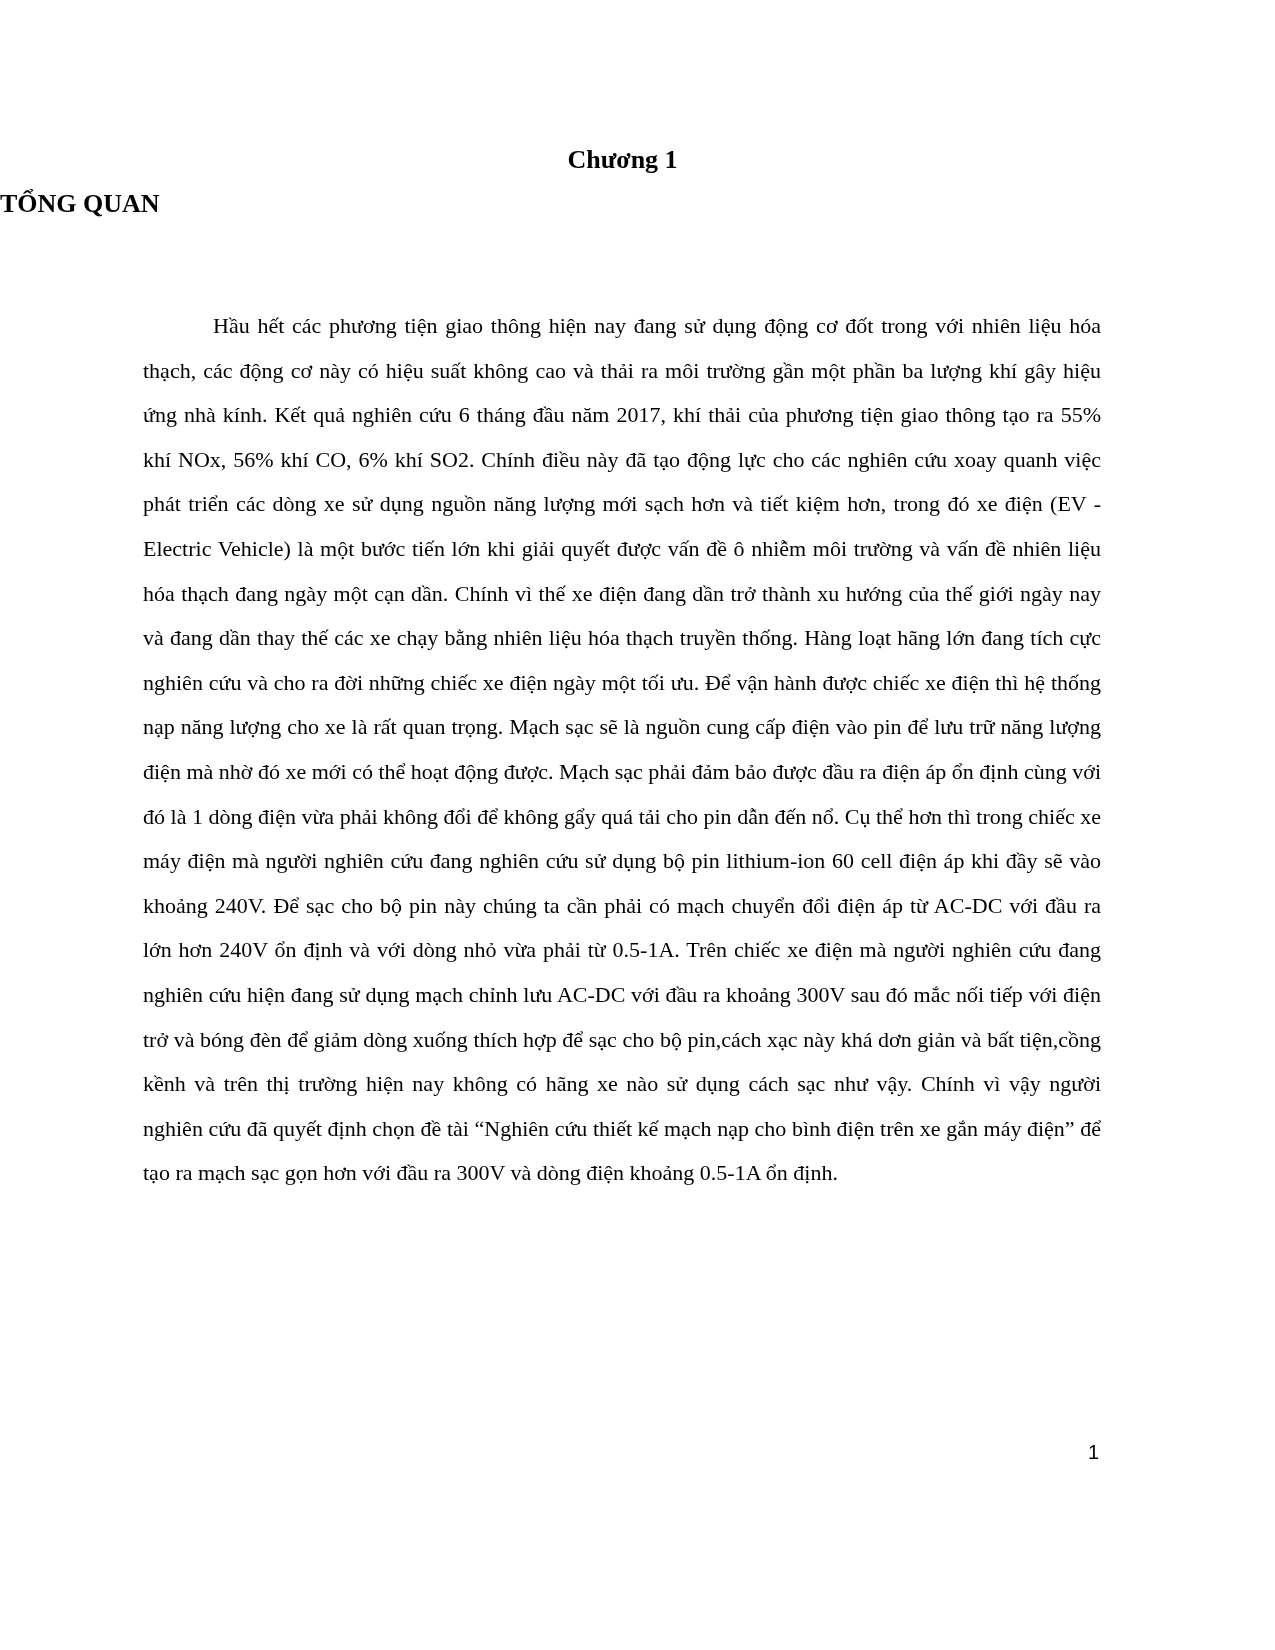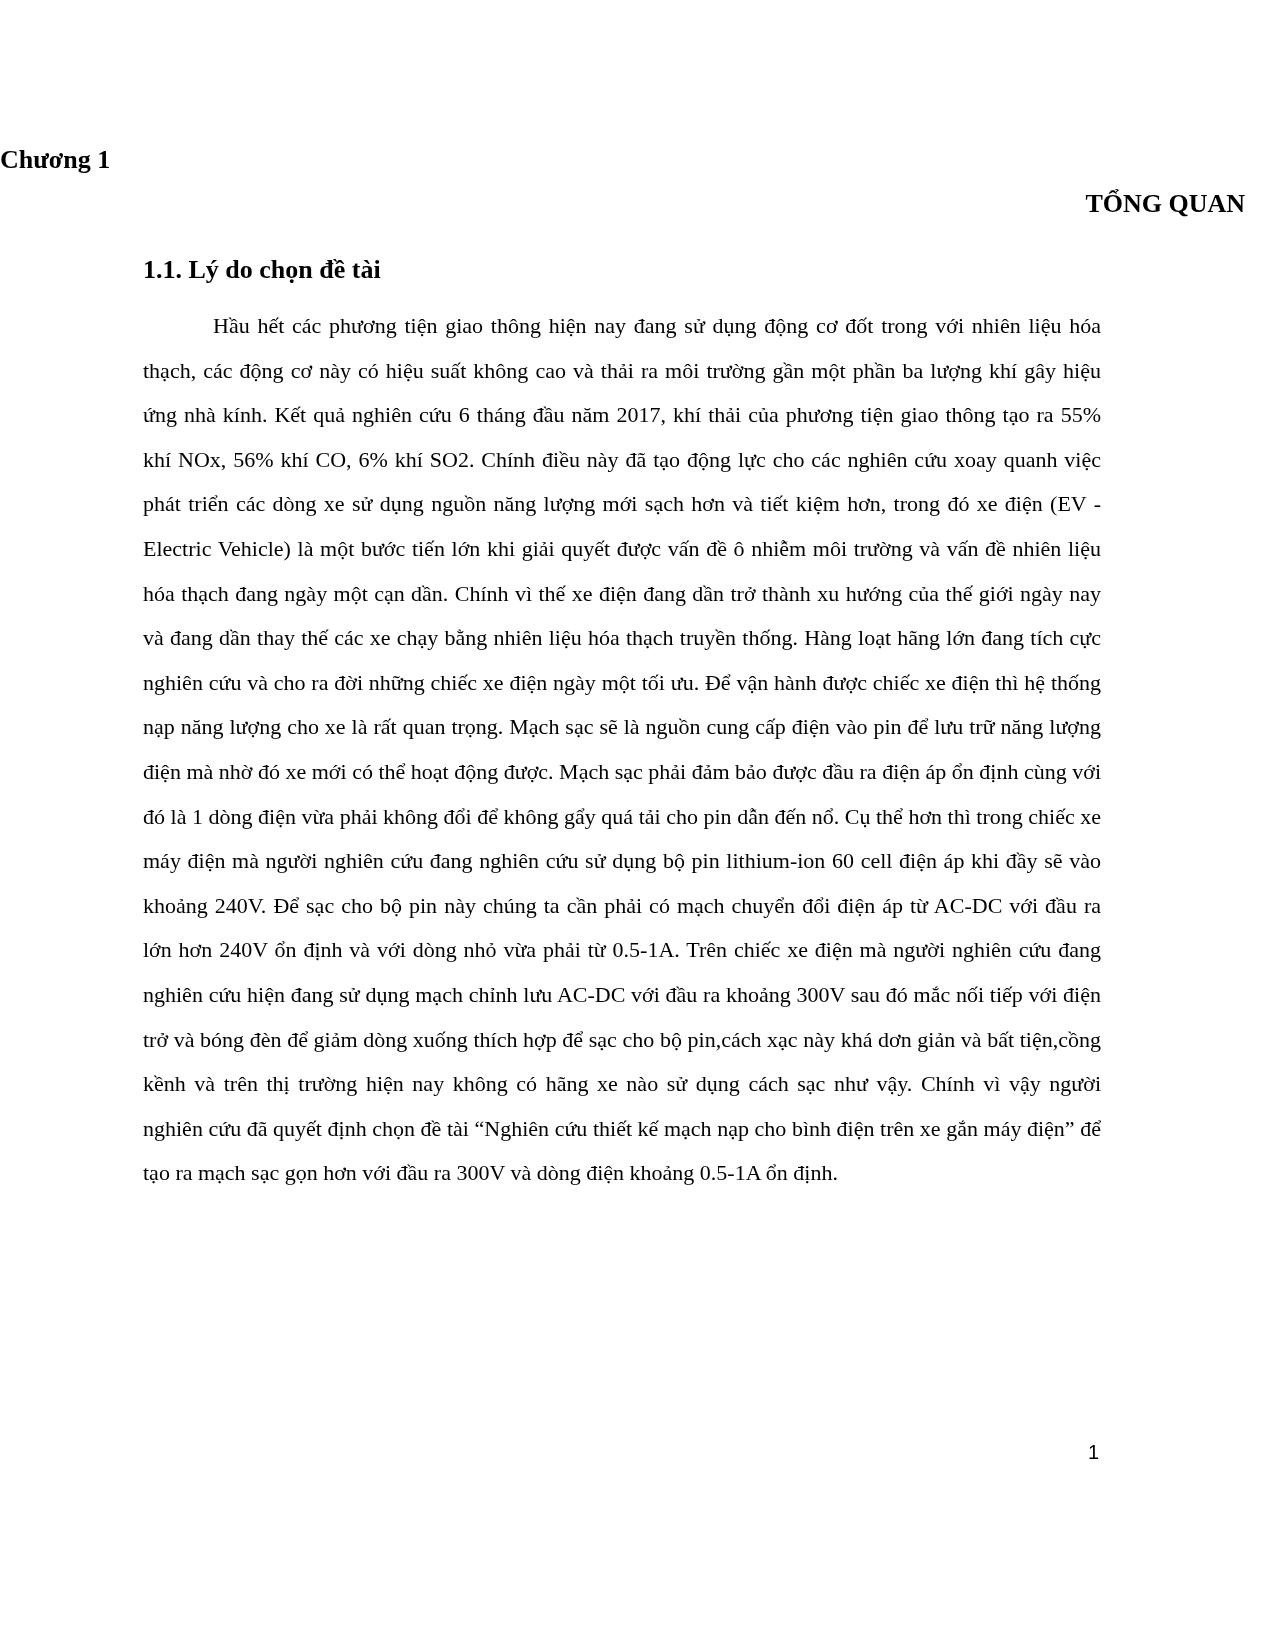--- a/index.html
+++ b/index.html
@@ -10,7 +10,7 @@
     font-family: "Liberation Serif", "DejaVu Serif", serif;
   }
   .chapter-num {
-    position: absolute; top: 140px; left: 0; width: 1245px; 
+    position: absolute; top: 140px; left: 0; width: 1245px; text-align: center;
     font-weight: bold; font-size: 26px; line-height: 40px;
   }
   .chapter-title {

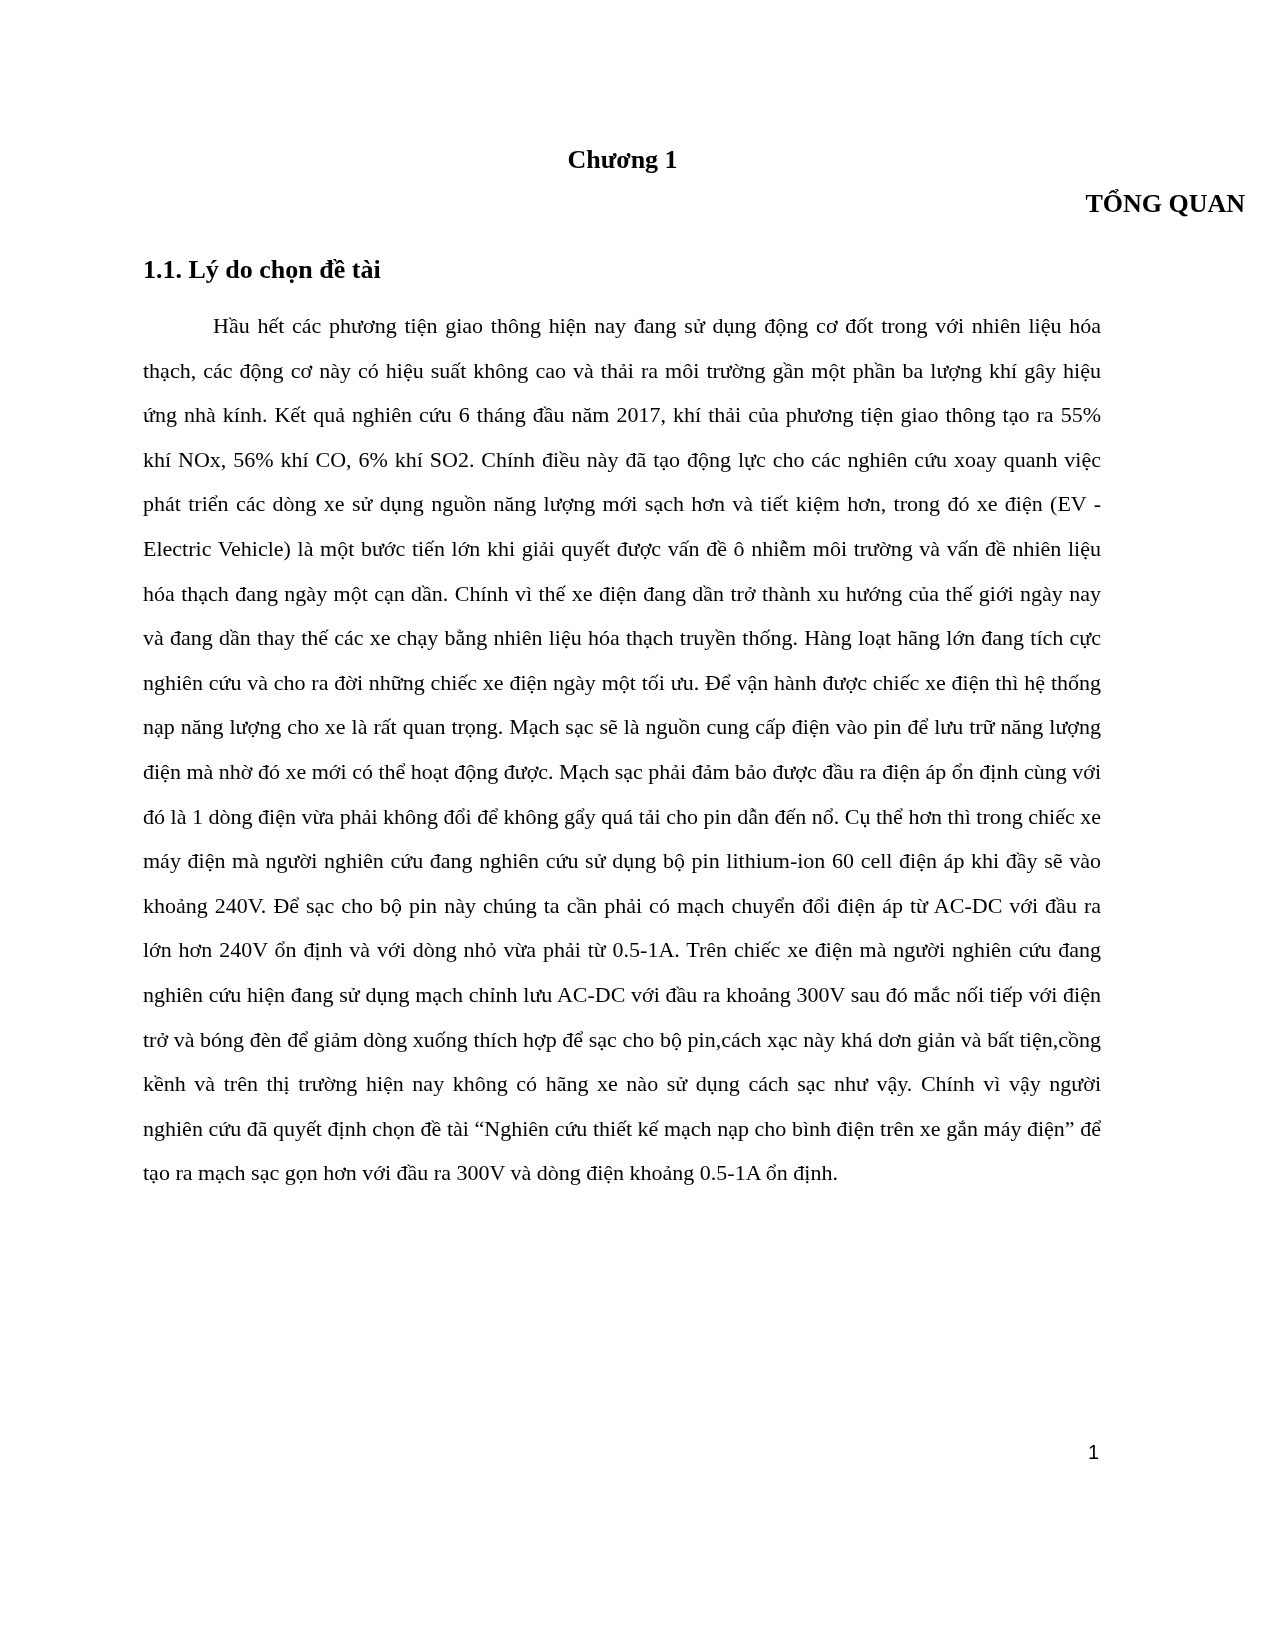--- a/index.html
+++ b/index.html
@@ -14,7 +14,7 @@
     font-weight: bold; font-size: 26px; line-height: 40px;
   }
   .chapter-title {
-    position: absolute; top: 184px; left: 0; width: 1245px; text-align: right;
+    position: absolute; top: 184px; left: 0; width: 1245px; text-align: left;
     font-weight: bold; font-size: 26px; line-height: 40px;
   }
   .section-heading {

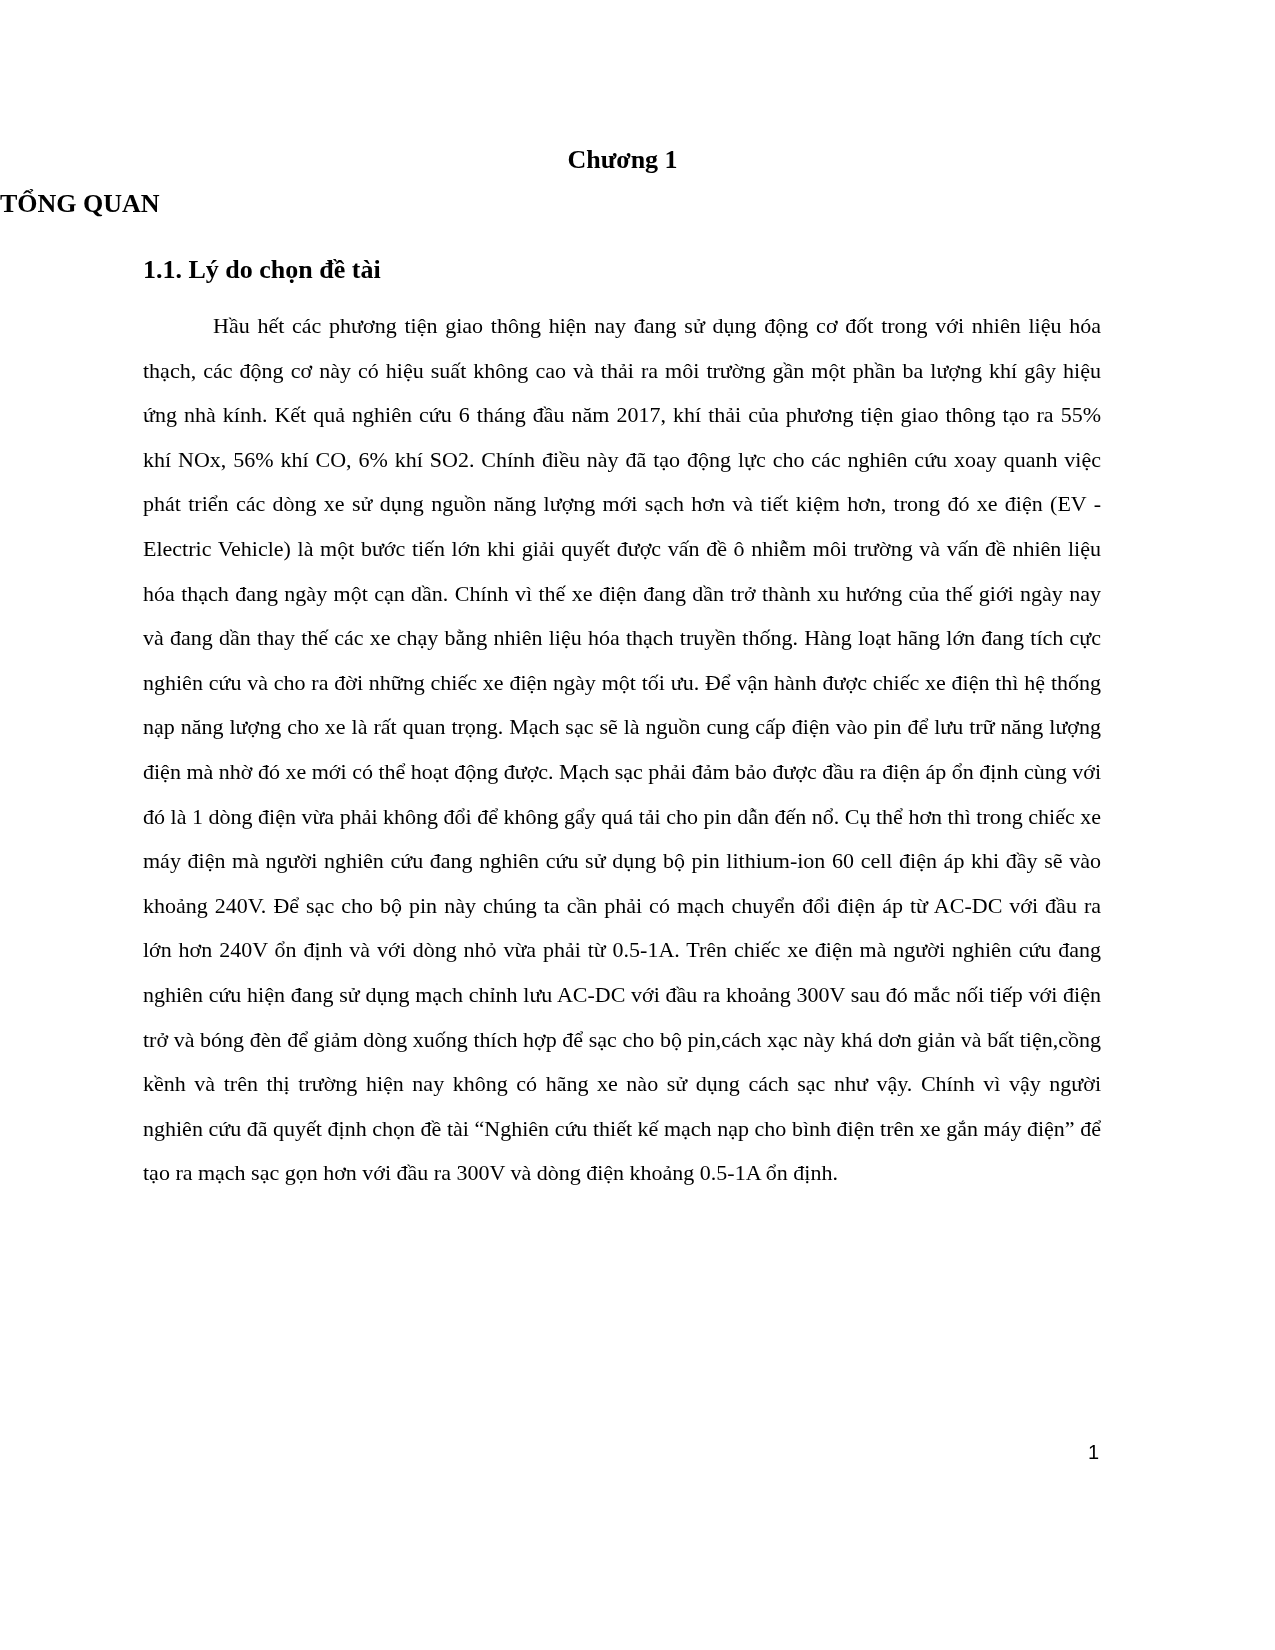--- a/index.html
+++ b/index.html
@@ -38,7 +38,6 @@
 <div class="page">
   <div class="chapter-num">Chương 1</div>
   <div class="chapter-title">TỔNG QUAN</div>
-  <div class="section-heading">1.1. Lý do chọn đề tài</div>
   <p class="body-text" style="margin:0;">Hầu hết các phương tiện giao thông hiện nay đang sử dụng động cơ đốt trong với nhiên liệu hóa thạch, các động cơ này có hiệu suất không cao và thải ra môi trường gần một phần ba lượng khí gây hiệu ứng nhà kính. Kết quả nghiên cứu 6 tháng đầu năm 2017, khí thải của phương tiện giao thông tạo ra 55% khí NOx, 56% khí CO, 6% khí SO2. Chính điều này đã tạo động lực cho các nghiên cứu xoay quanh việc phát triển các dòng xe sử dụng nguồn năng lượng mới sạch hơn và tiết kiệm hơn, trong đó xe điện (EV - Electric Vehicle) là một bước tiến lớn khi giải quyết được vấn đề ô nhiễm môi trường và vấn đề nhiên liệu hóa thạch đang ngày một cạn dần. Chính vì thế xe điện đang dần trở thành xu hướng của thế giới ngày nay và đang dần thay thế các xe chạy bằng nhiên liệu hóa thạch truyền thống. Hàng loạt hãng lớn đang tích cực nghiên cứu và cho ra đời những chiếc xe điện ngày một tối ưu. Để vận hành được chiếc xe điện thì hệ thống nạp năng lượng cho xe là rất quan trọng. Mạch sạc sẽ là nguồn cung cấp điện vào pin để lưu trữ năng lượng điện mà nhờ đó xe mới có thể hoạt động được. Mạch sạc phải đảm bảo được đầu ra điện áp ổn định cùng với đó là 1 dòng điện vừa phải không đổi để không gẩy quá tải cho pin dẫn đến nổ. Cụ thể hơn thì trong chiếc xe máy điện mà người nghiên cứu đang nghiên cứu sử dụng bộ pin lithium-ion 60 cell điện áp khi đầy sẽ vào khoảng 240V. Để sạc cho bộ pin này chúng ta cần phải có mạch chuyển đổi điện áp từ AC-DC với đầu ra lớn hơn 240V  ổn định và với dòng nhỏ vừa phải từ 0.5-1A. Trên chiếc xe điện mà người nghiên cứu đang nghiên cứu hiện đang sử dụng mạch chỉnh lưu AC-DC với đầu ra khoảng 300V sau đó mắc nối tiếp với điện trở và bóng đèn để giảm dòng xuống thích hợp để sạc cho bộ pin,cách xạc này khá dơn giản và bất tiện,cồng kềnh và trên thị trường hiện nay không có hãng xe nào sử dụng cách sạc như vậy. Chính vì vậy người nghiên cứu đã quyết định chọn đề tài “Nghiên cứu thiết kế mạch nạp cho bình điện trên xe gắn máy điện” để tạo ra mạch sạc gọn hơn với đầu ra 300V và dòng điện khoảng 0.5-1A ổn định.</p>
   <div class="page-number">1</div>
 </div>

